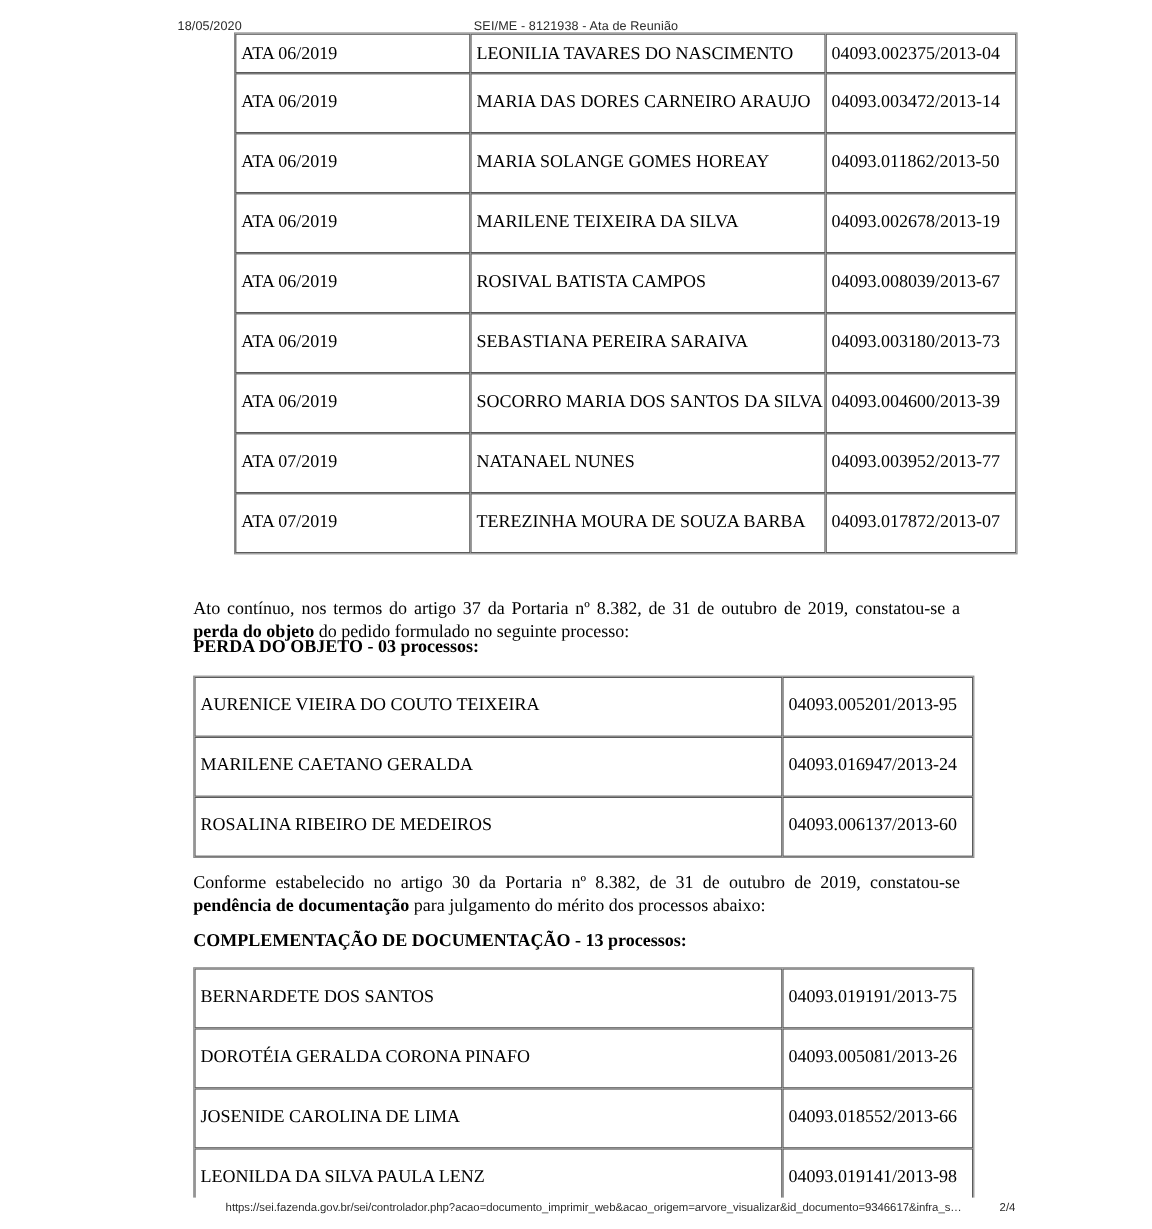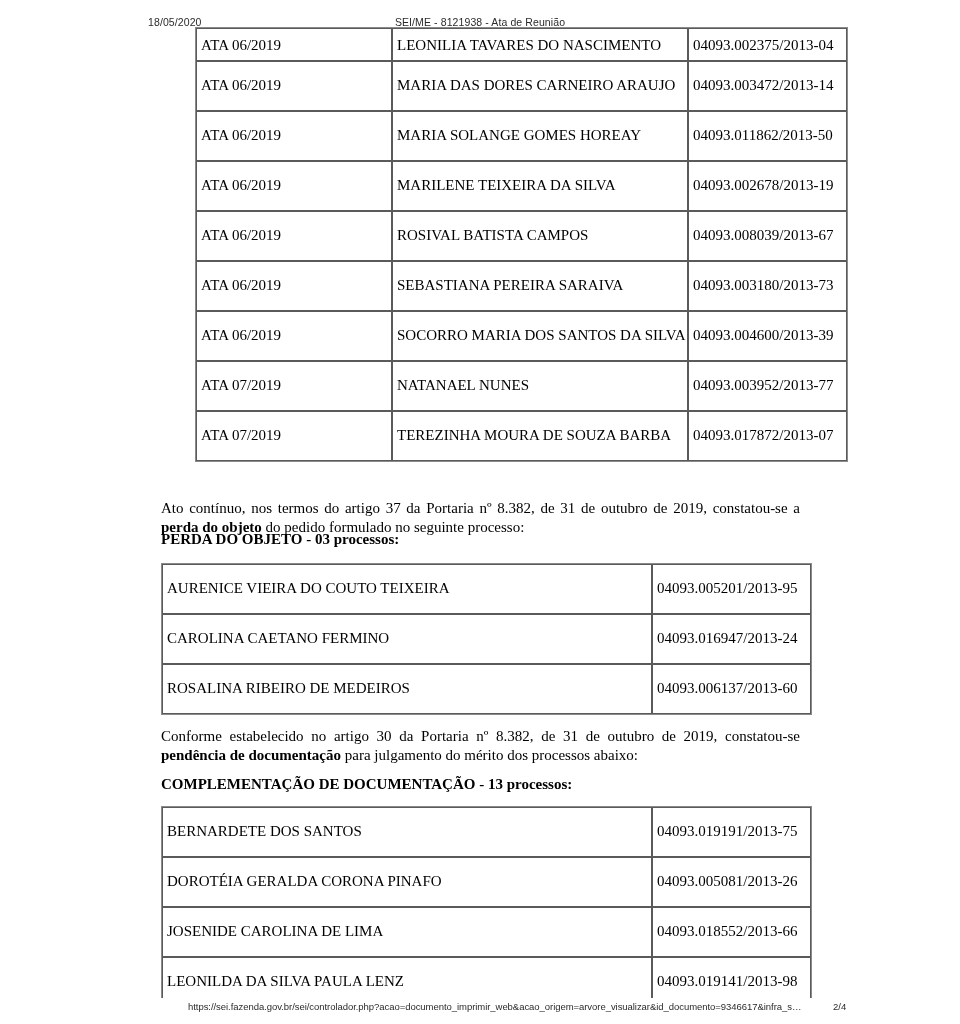--- a/index.html
+++ b/index.html
@@ -238,7 +238,7 @@
         <td class="c-proc">04093.005201/2013-95</td>
       </tr>
       <tr>
-        <td class="c-nome">CAROLINA CAETANO FERMINO</td>
+        <td class="c-nome">MARILENE CAETANO GERALDA</td>
         <td class="c-proc">04093.016947/2013-24</td>
       </tr>
       <tr>

